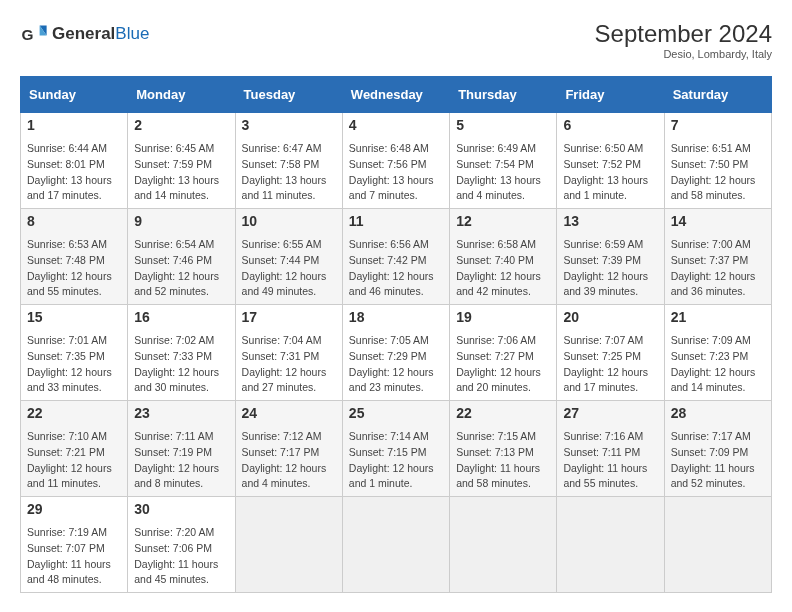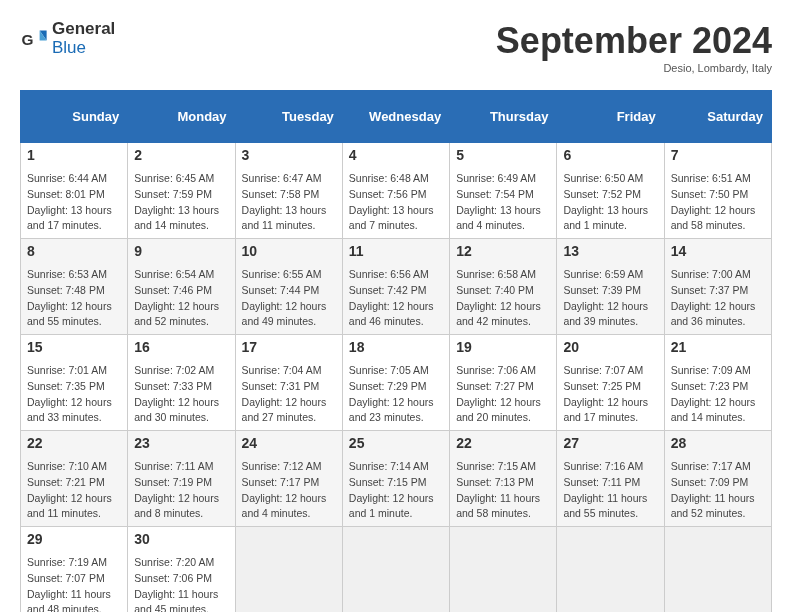--- a/index.html
+++ b/index.html
@@ -94,7 +94,7 @@
       <polygon points="28,8 38,22 28,22" fill="#4a9fd4"></polygon>
     </svg>
     <div>
-      <div style="display:flex; flex-direction:column; line-height:1.1;">
+      <div style="display:flex; flex-direction:row; line-height:1.1;">
         <span style="font-size:17px; font-weight:bold; color:#333;">General</span>
         <span style="font-size:17px; font-weight:normal; color:#1a6bb5;">Blue</span>
       </div>

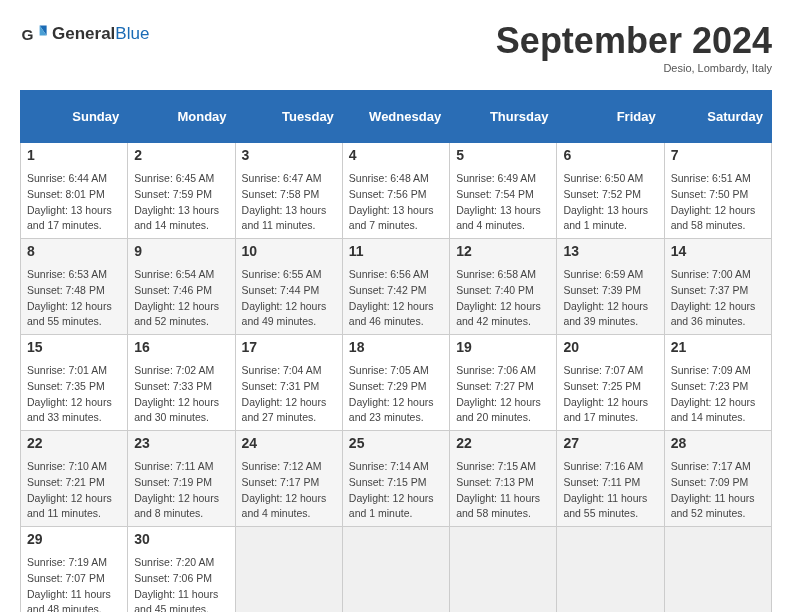--- a/index.html
+++ b/index.html
@@ -29,8 +29,8 @@
       text-align: right;
     }
     .month-title {
-      font-size: 36px;
-      font-weight: bold;
+      font-size: 24px;
+      font-weight: normal;
       color: #333;
       margin-left: 11px;
     }

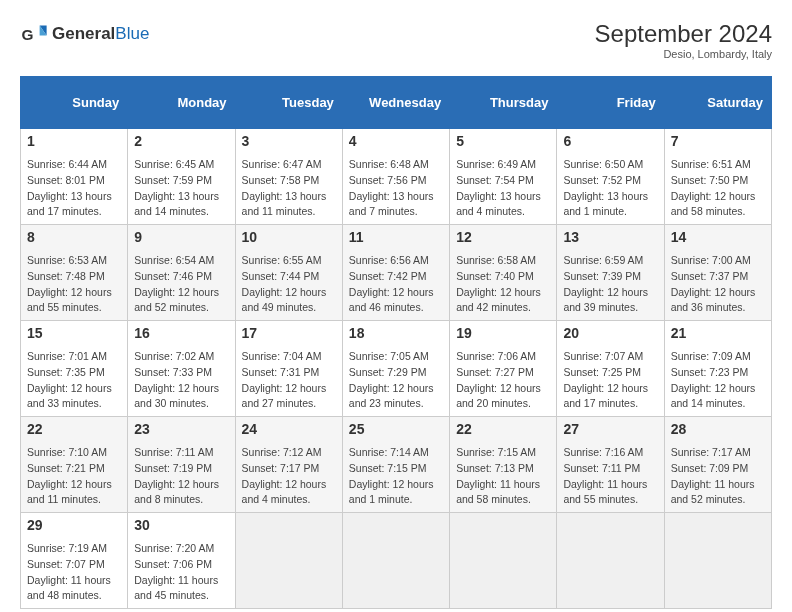--- a/index.html
+++ b/index.html
@@ -46,8 +46,8 @@
     thead tr th {
       background-color: #2a6db5;
       color: #fff;
-      text-align: right;
-      padding: 18px 8px;
+      text-align: left;
+      padding: 10px 8px;
       font-size: 13px;
       font-weight: bold;
       border: 1px solid #2a6db5;

